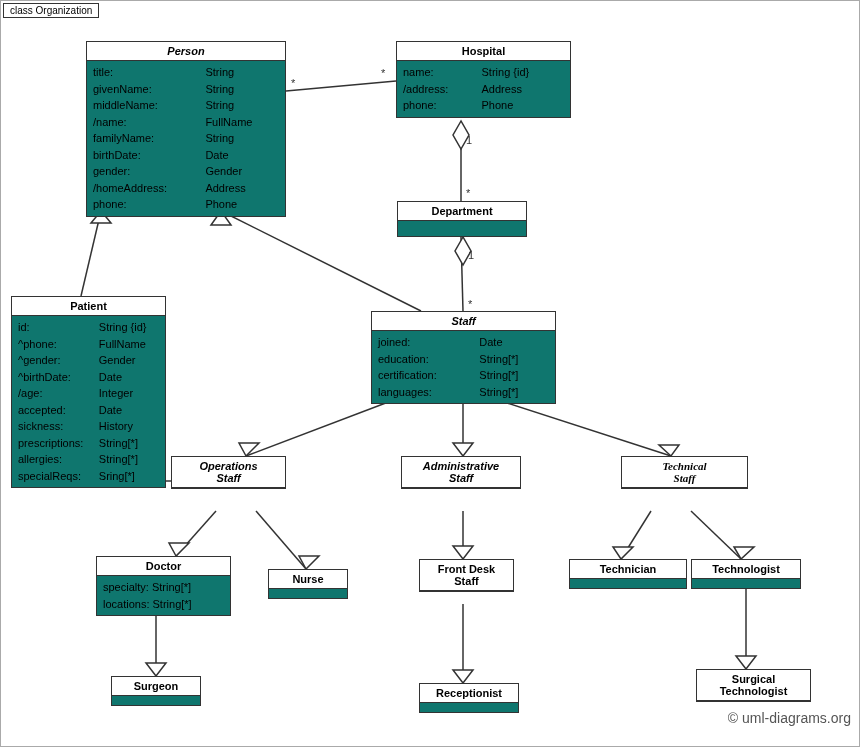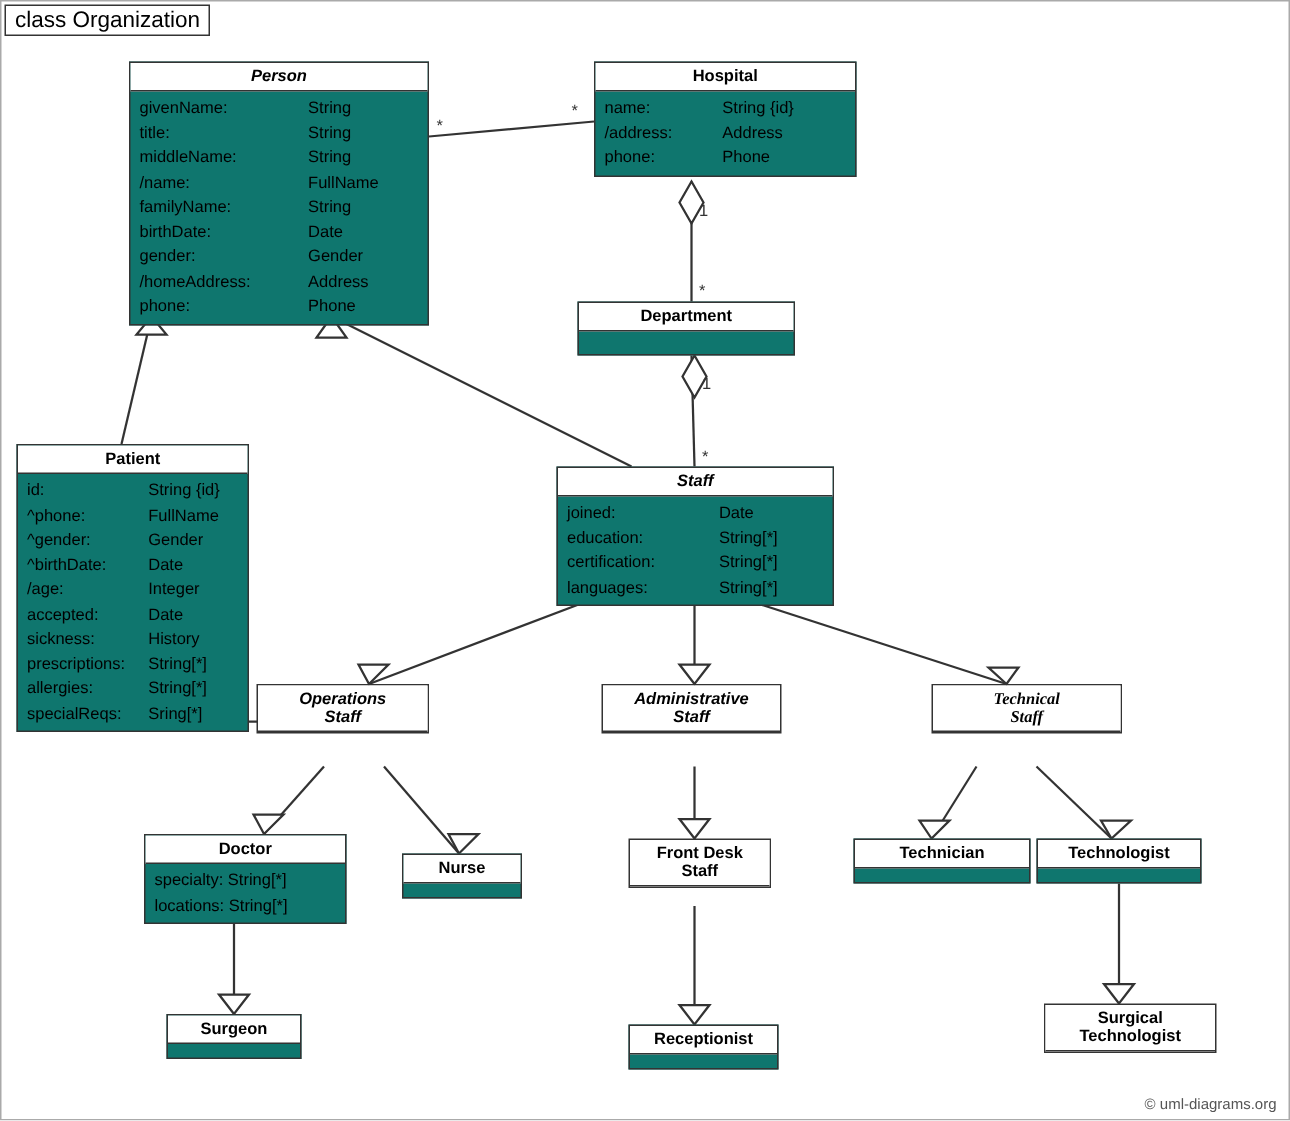--- a/index.html
+++ b/index.html
@@ -52,7 +52,7 @@
       left: 2px;
       border: 1px solid #333;
       padding: 1px 6px;
-      font-size: 15px;
+      font-size: 10px;
       background: #fff;
     }
     .copyright {

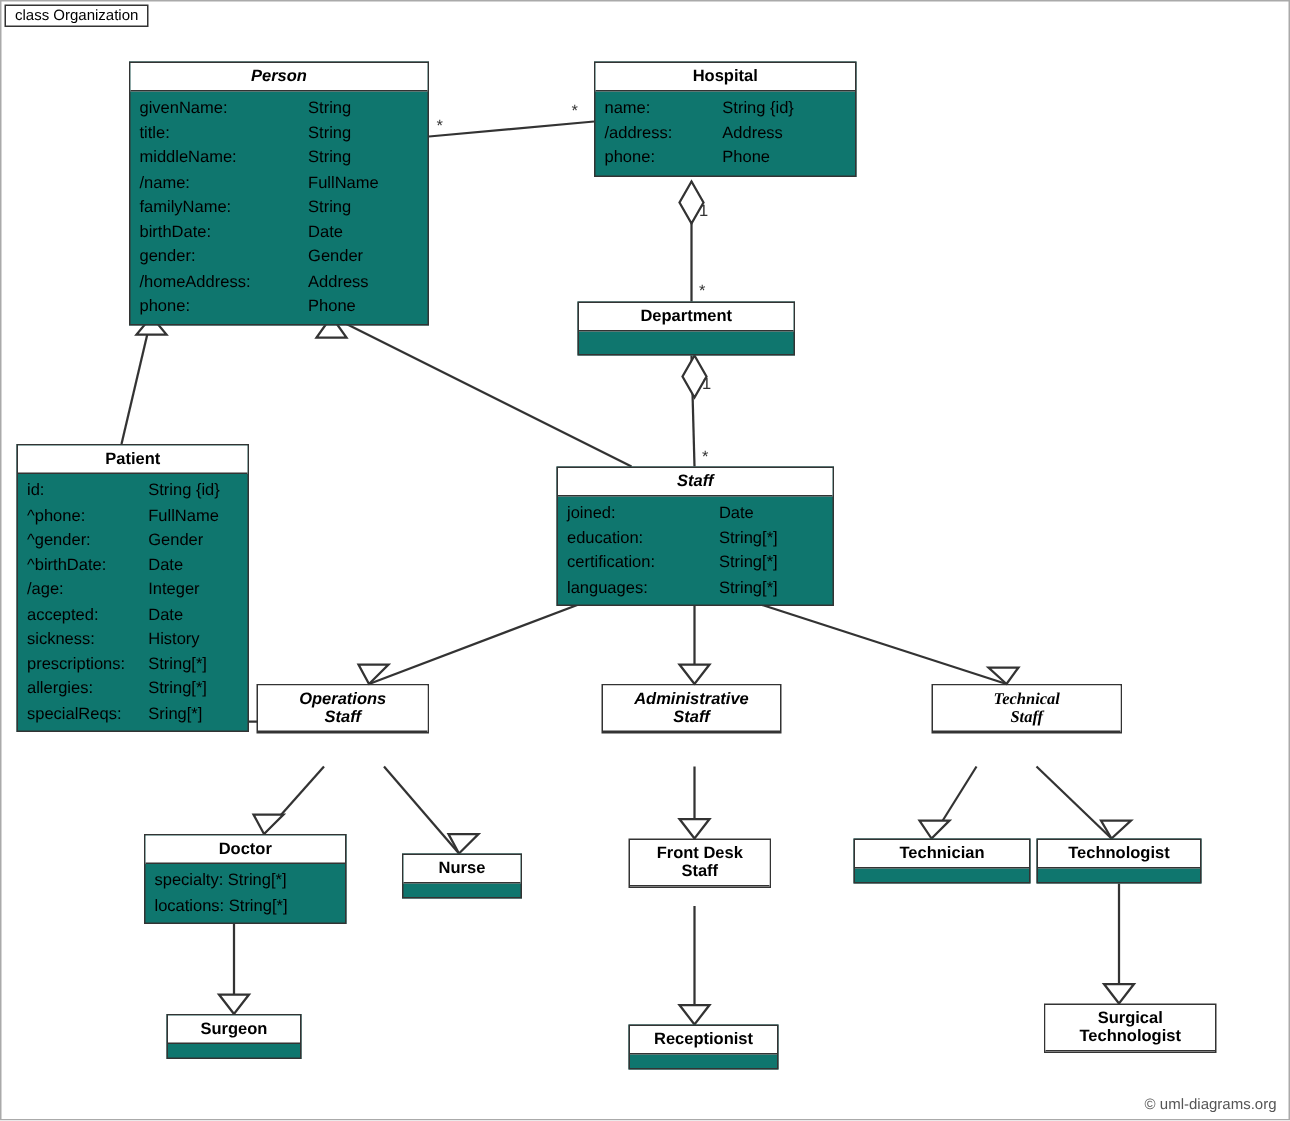--- a/index.html
+++ b/index.html
@@ -147,11 +147,11 @@
       <table>
         <tbody>
             <tr>
+              <td>title:</td>
+              <td>String</td>
+            </tr>
+        <tr>
               <td>givenName:</td>
-              <td>String</td>
-            </tr>
-        <tr>
-              <td>title:</td>
               <td>String</td>
             </tr>
         <tr>

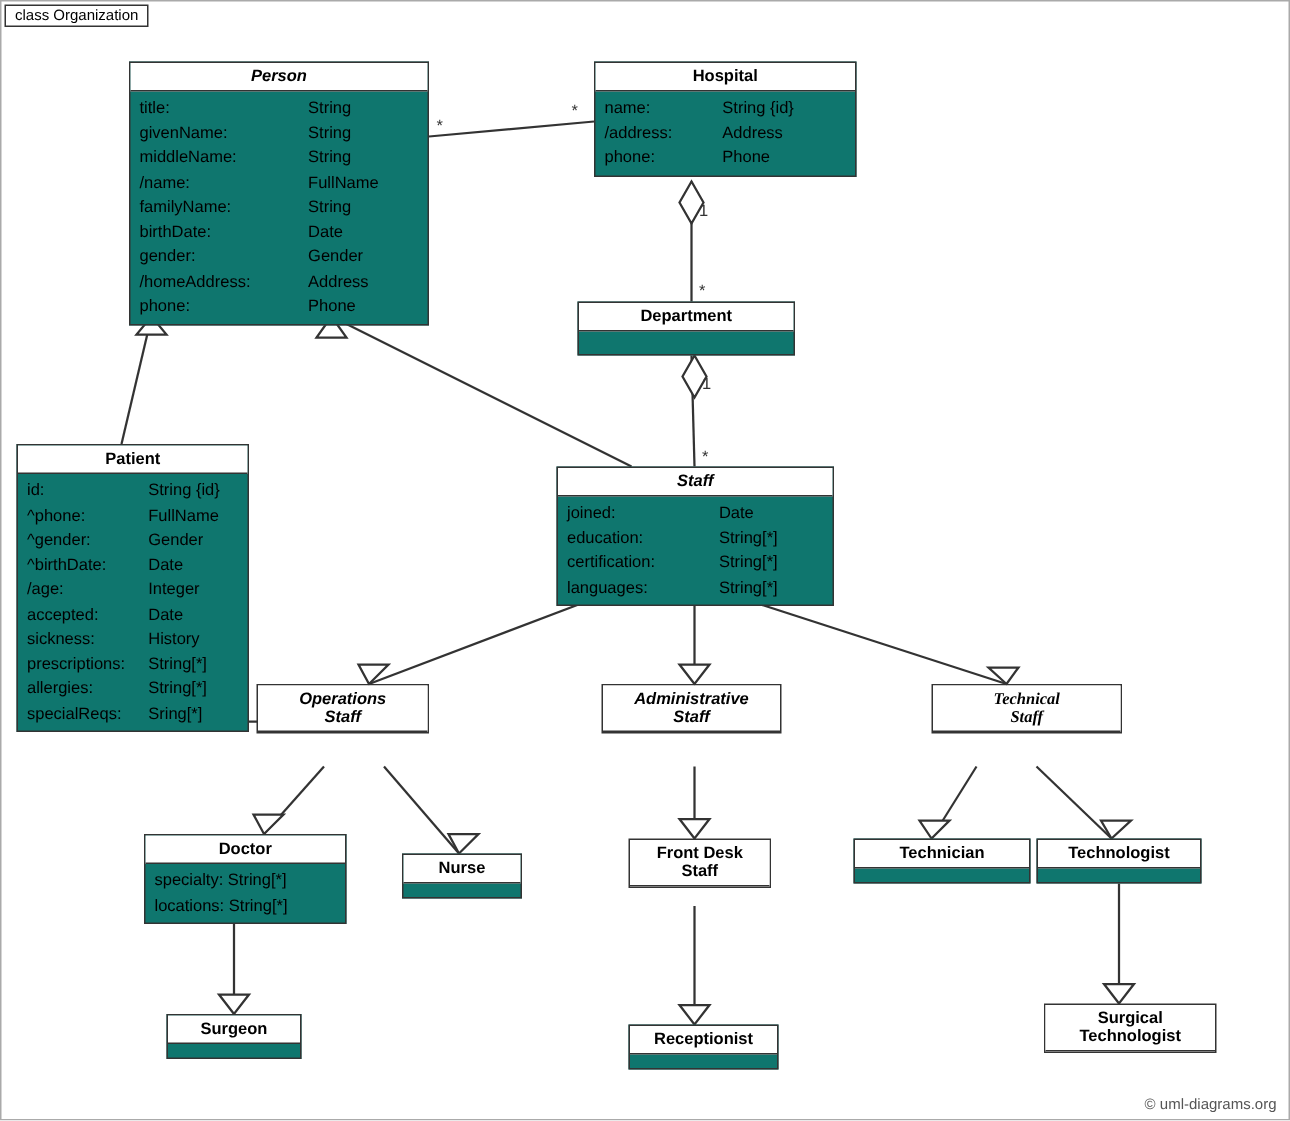--- a/index.html
+++ b/index.html
@@ -209,7 +209,7 @@
     </div>
   </div>
 
-  <div class="class-box" style="left:384px; top:200px; width:145px; height:36px;">
+  <div class="class-box" style="left:396px; top:200px; width:130px; height:36px;">
     <div class="class-header">Department</div>
   </div>
 

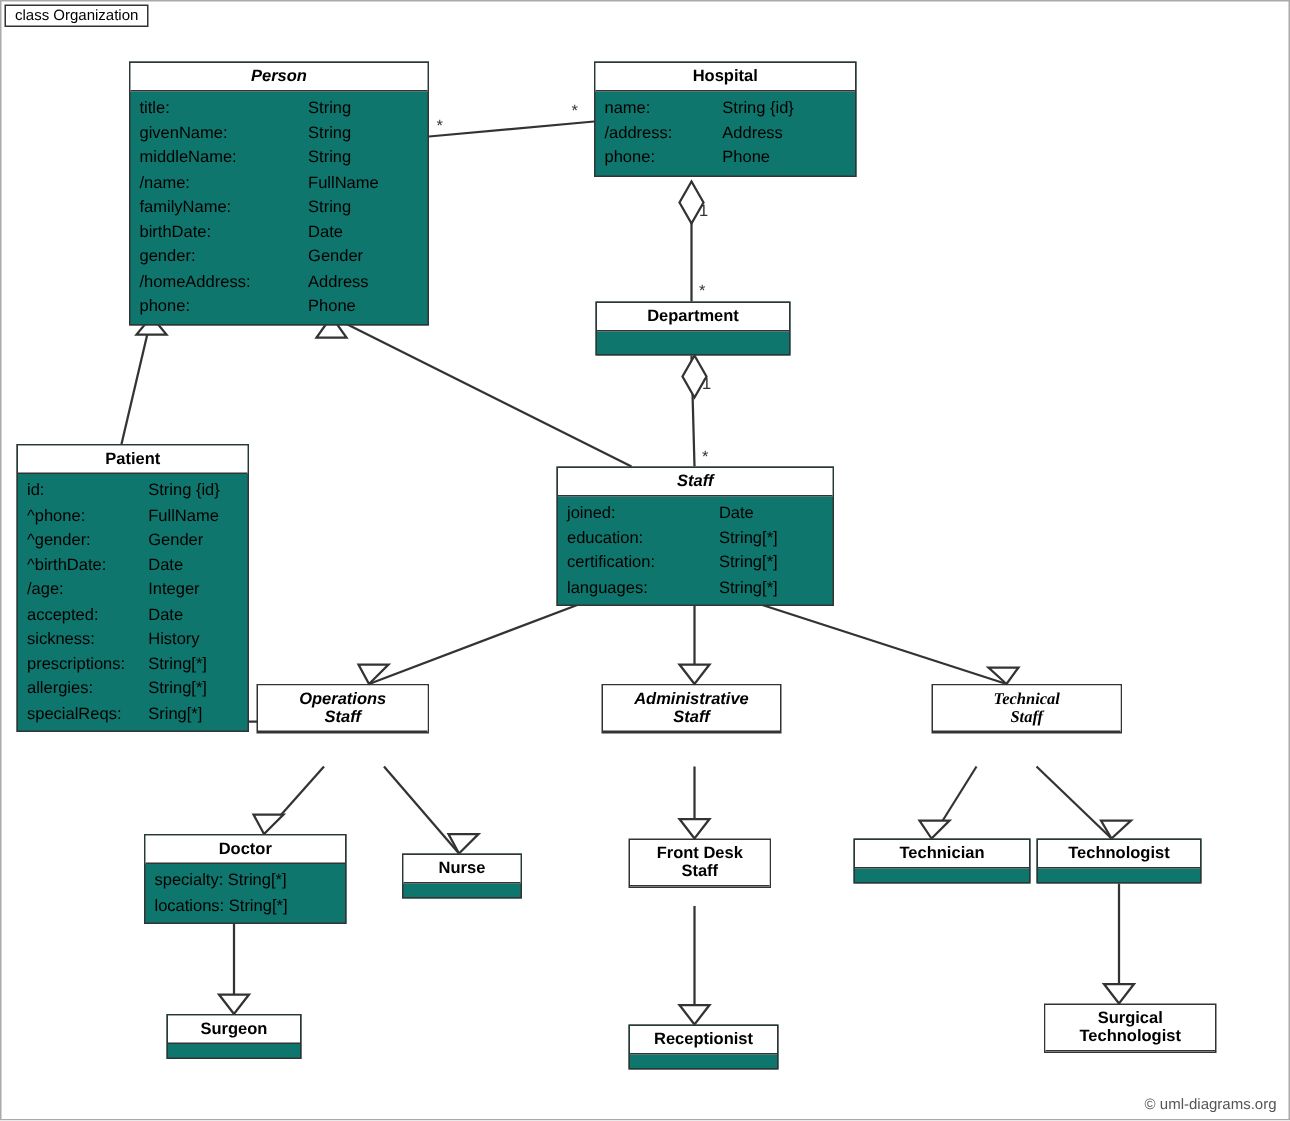--- a/index.html
+++ b/index.html
@@ -57,9 +57,9 @@
     }
     .copyright {
       position: absolute;
-      bottom: 4px;
+      bottom: 20px;
       right: 8px;
-      font-size: 10px;
+      font-size: 14px;
       color: #555;
       margin-top: 29px;
     }

